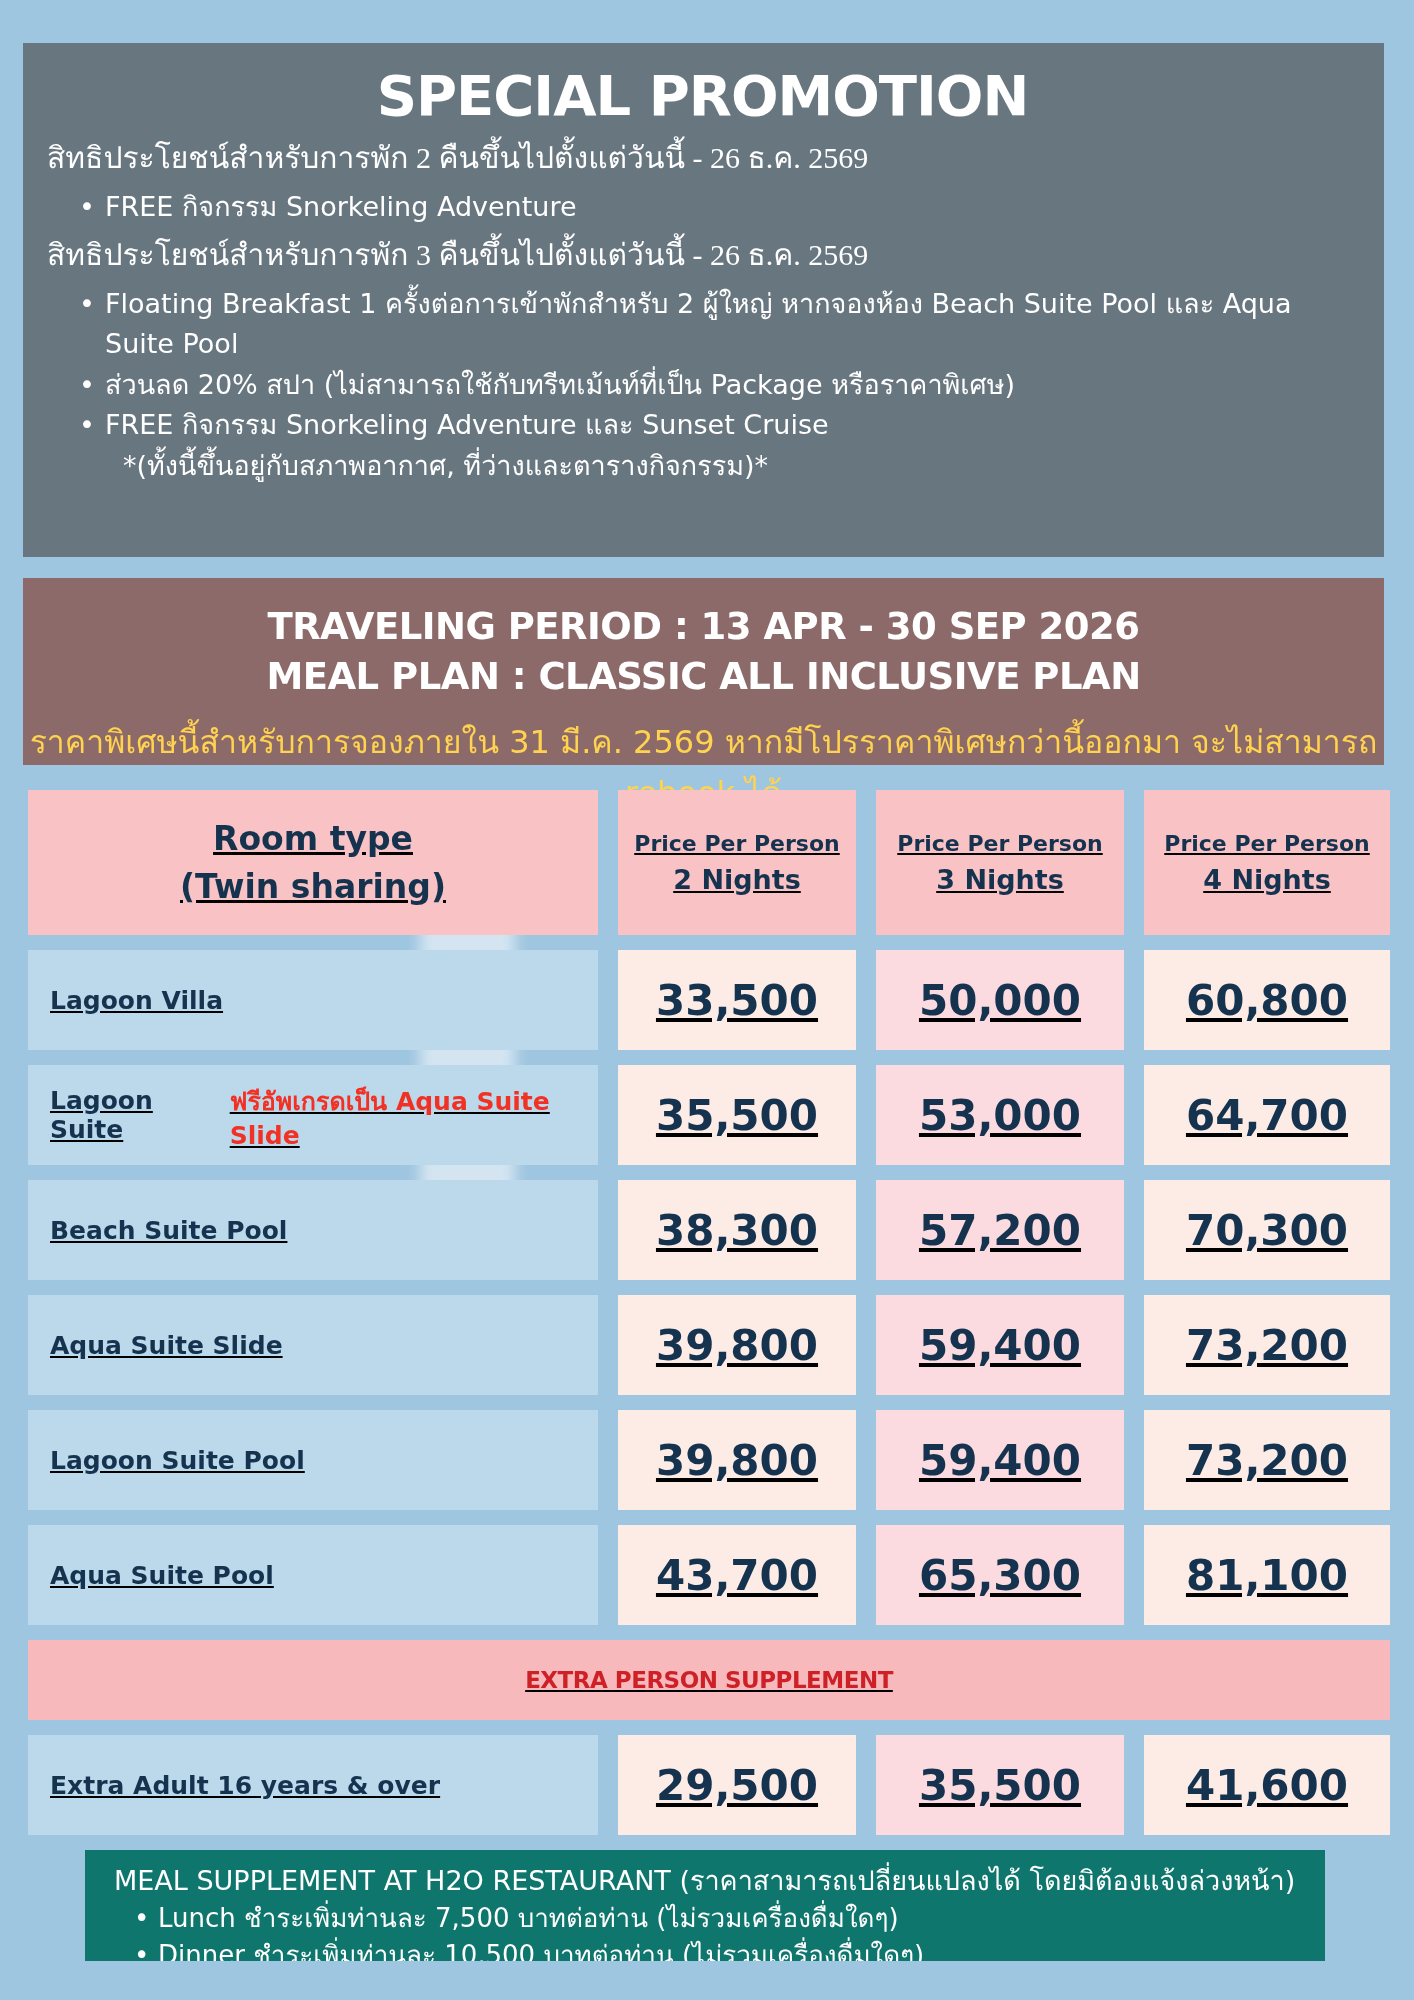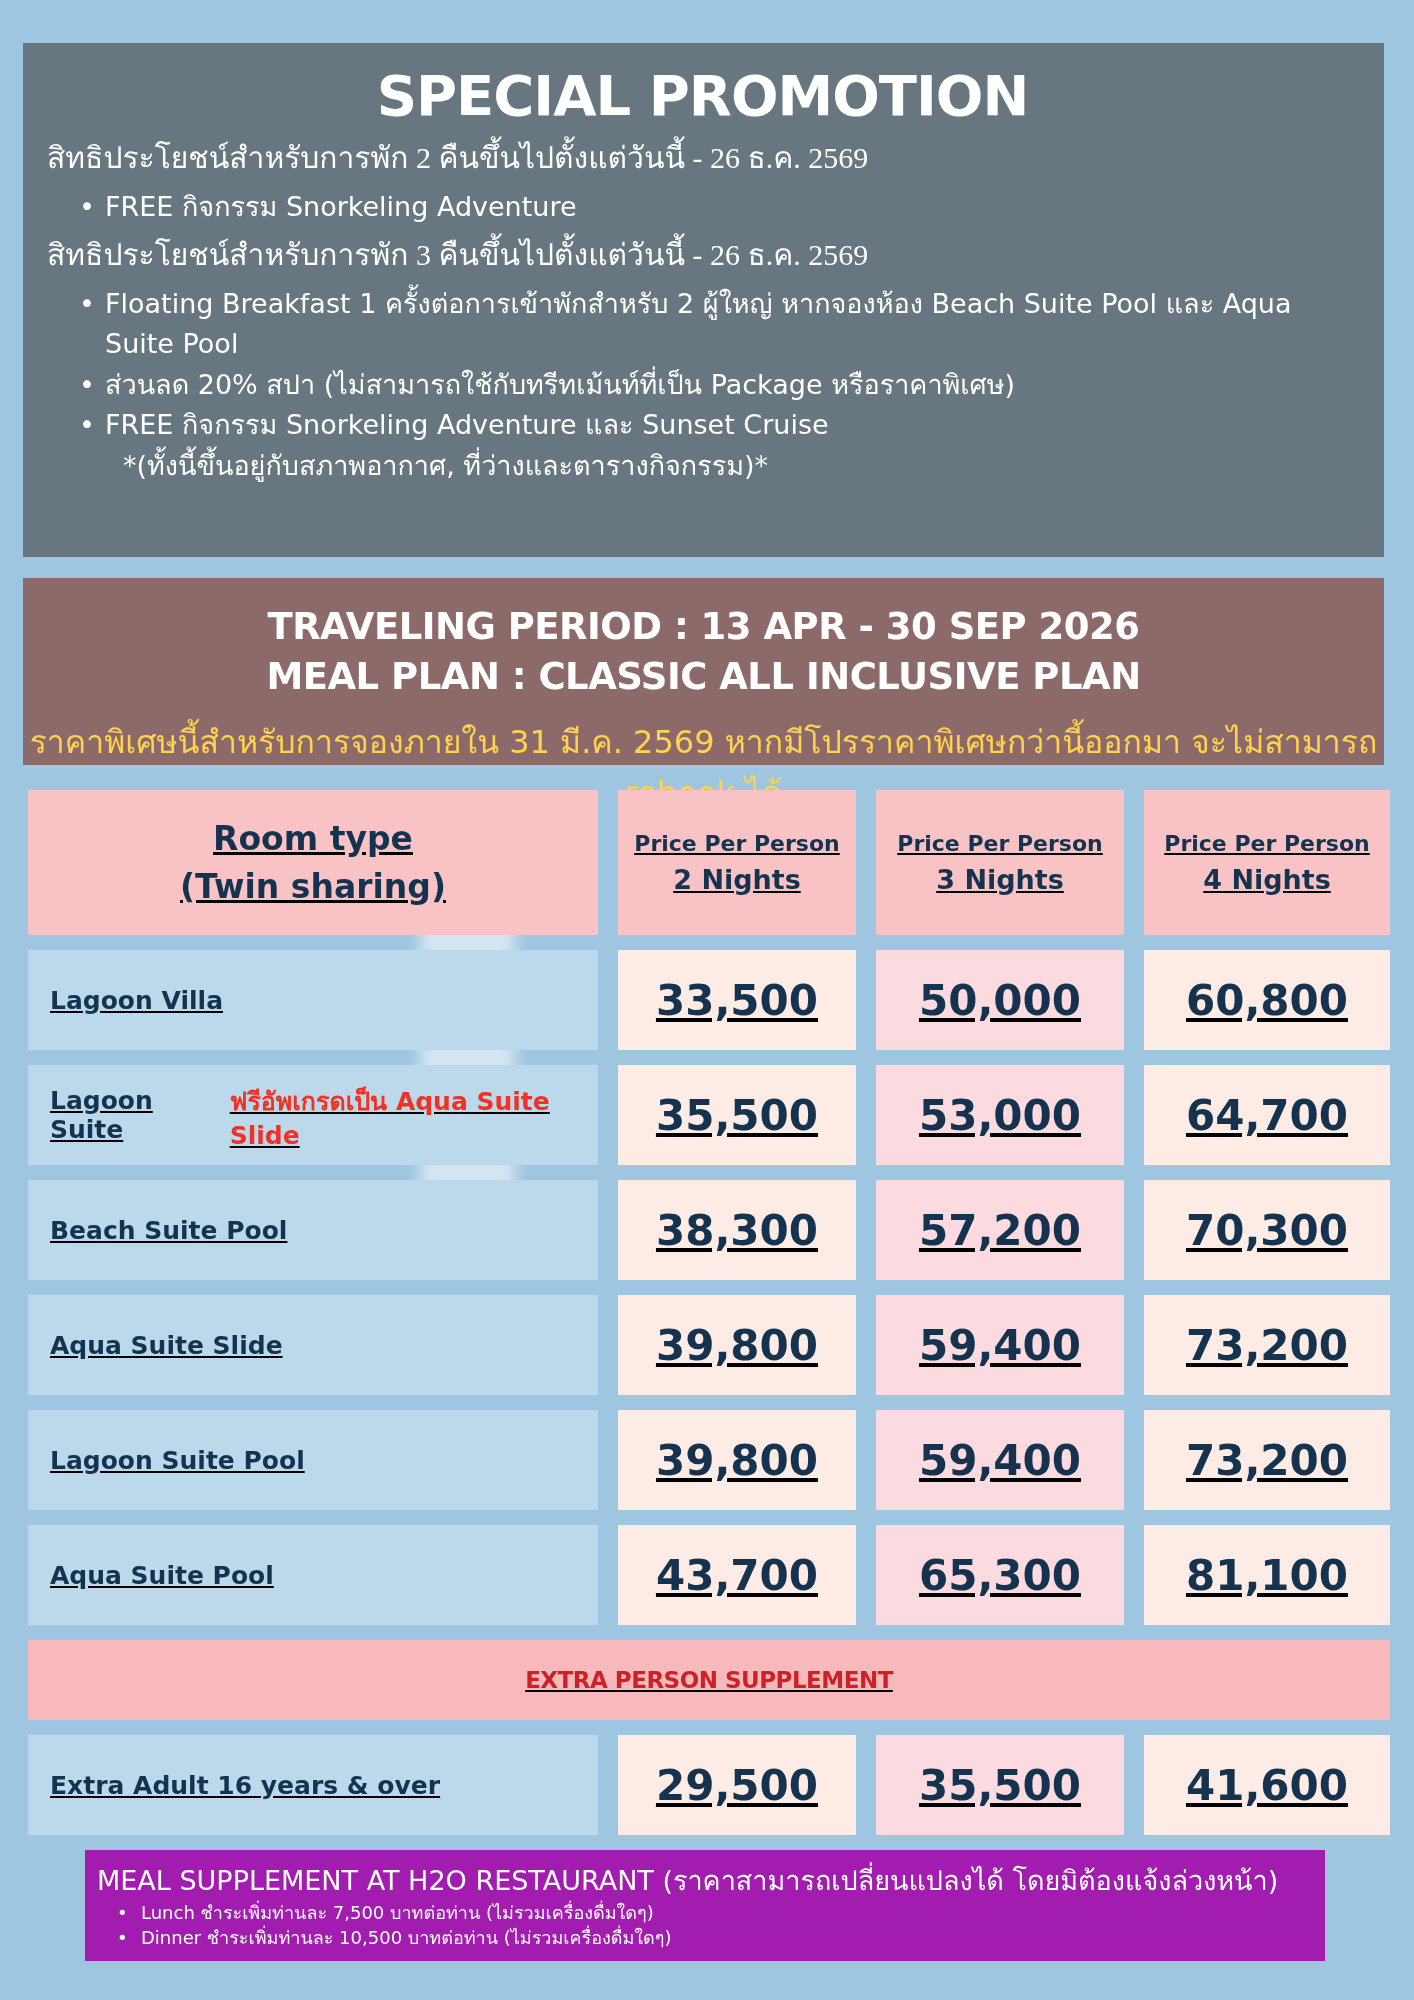--- a/index.html
+++ b/index.html
@@ -54,7 +54,7 @@
 
   
   .panel-meal { position:absolute; left:85px; top:1850px; width:1240px; height:111px;
-    background:#a21caf; color:#ffffff; padding:12px 24px 0 12px; overflow:hidden; }
+    background:#0f766e; color:#ffffff; padding:12px 24px 0 29px; overflow:hidden; }
   .meal-heading { font-size:27px; line-height:1.4; }
   .meal-list { list-style:none; }
   .meal-list li { font-size:18px; line-height:1.42; padding-left:44px; position:relative; }

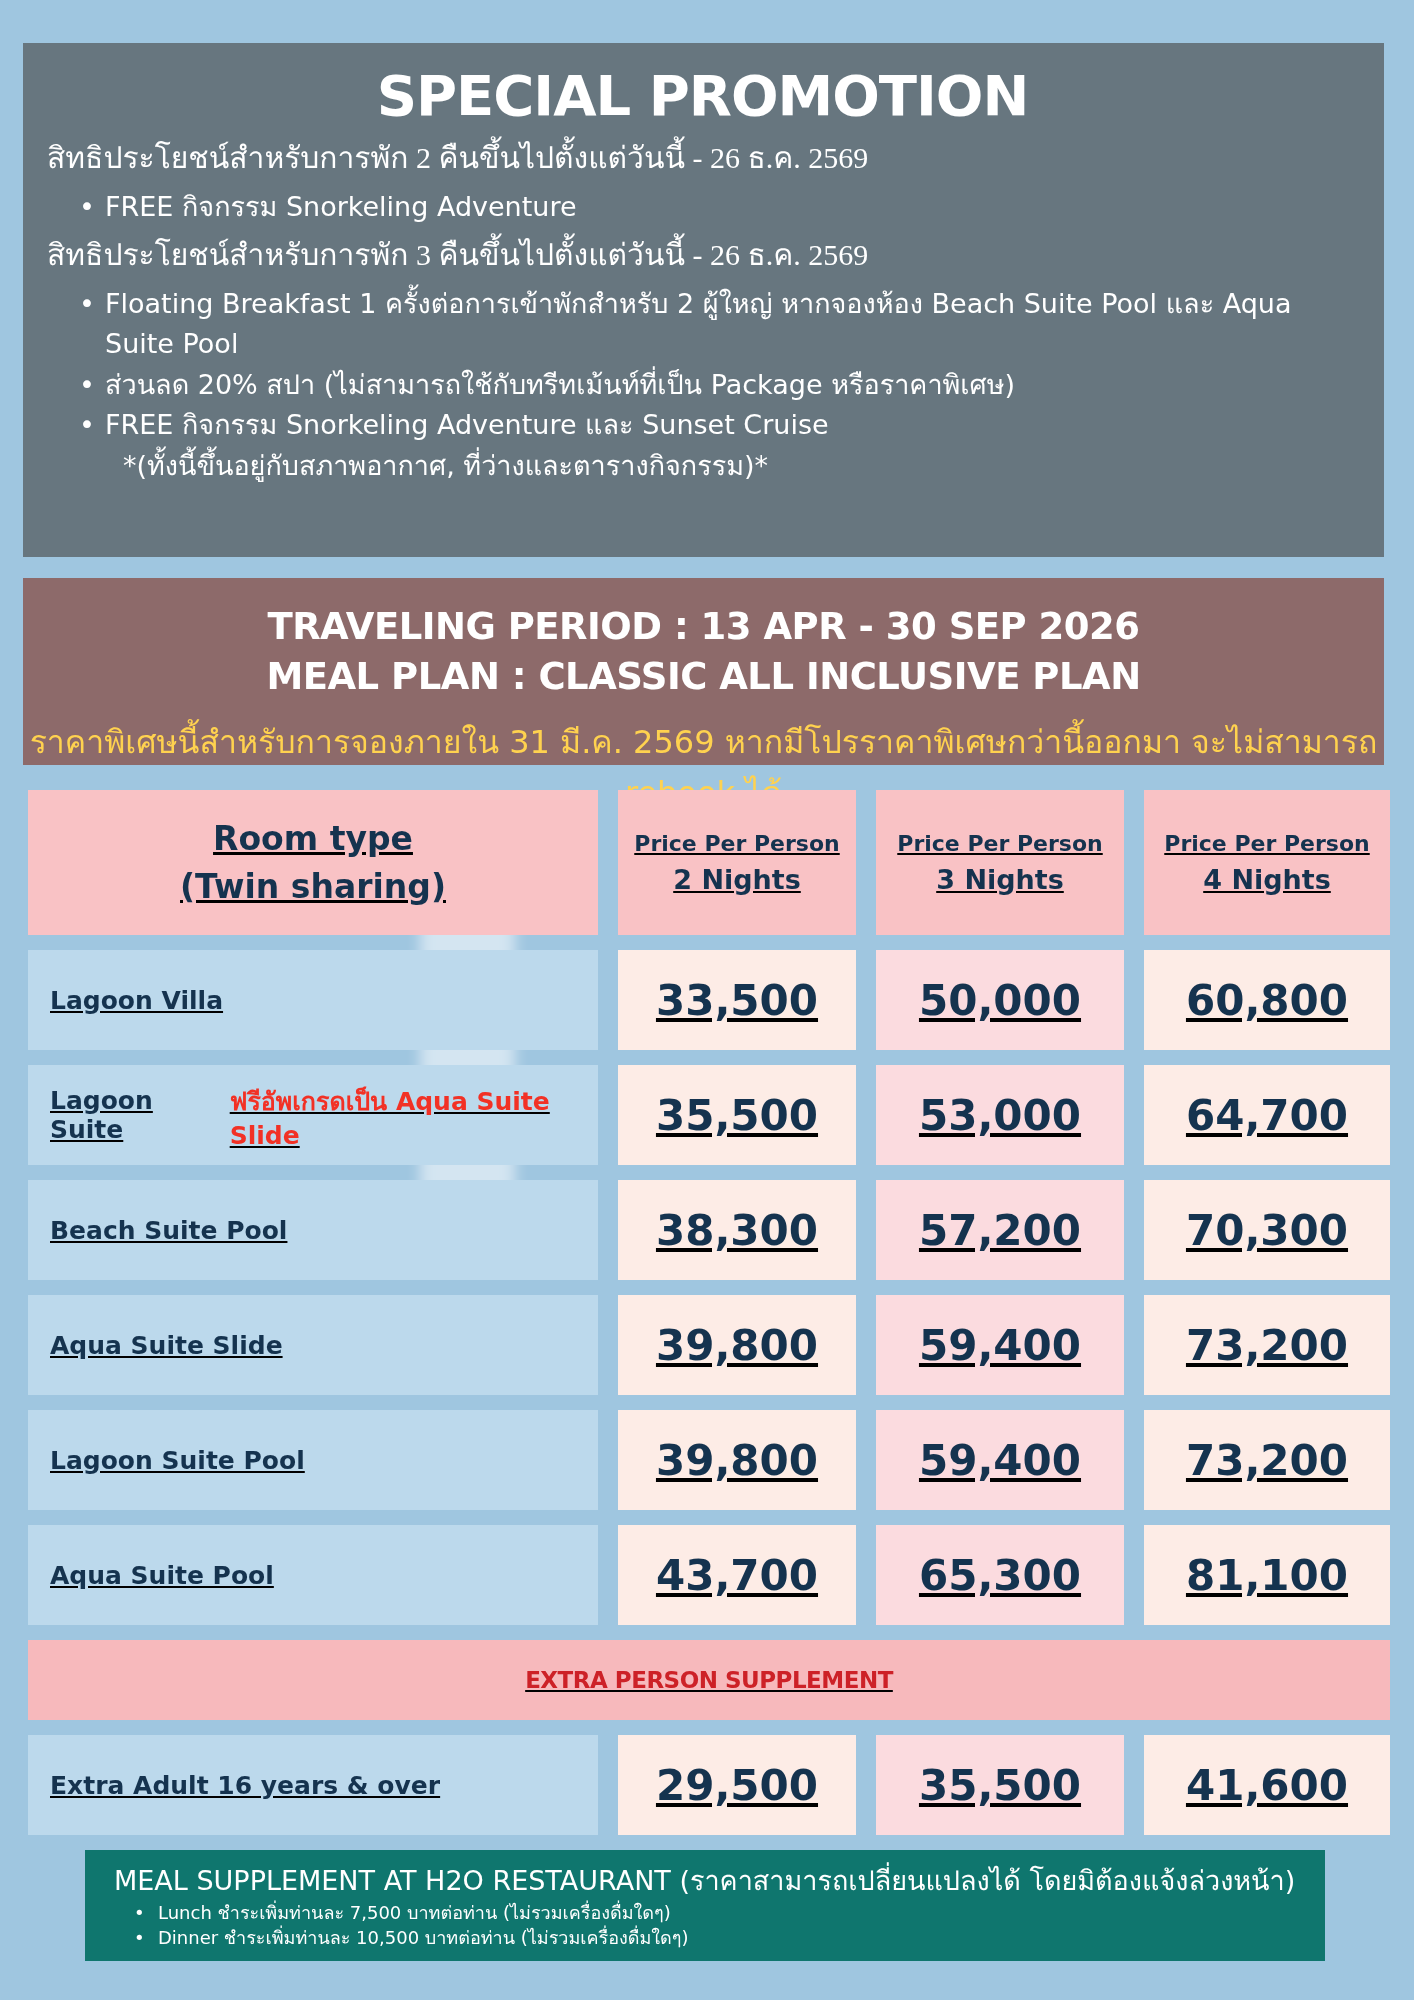--- a/index.html
+++ b/index.html
@@ -57,7 +57,7 @@
     background:#0f766e; color:#ffffff; padding:12px 24px 0 29px; overflow:hidden; }
   .meal-heading { font-size:27px; line-height:1.4; }
   .meal-list { list-style:none; }
-  .meal-list li { font-size:18px; line-height:1.42; padding-left:44px; position:relative; }
+  .meal-list li { font-size:26px; line-height:1.42; padding-left:44px; position:relative; }
   .meal-list li::before { content:"•"; position:absolute; left:20px; }
 </style>
 </head>

